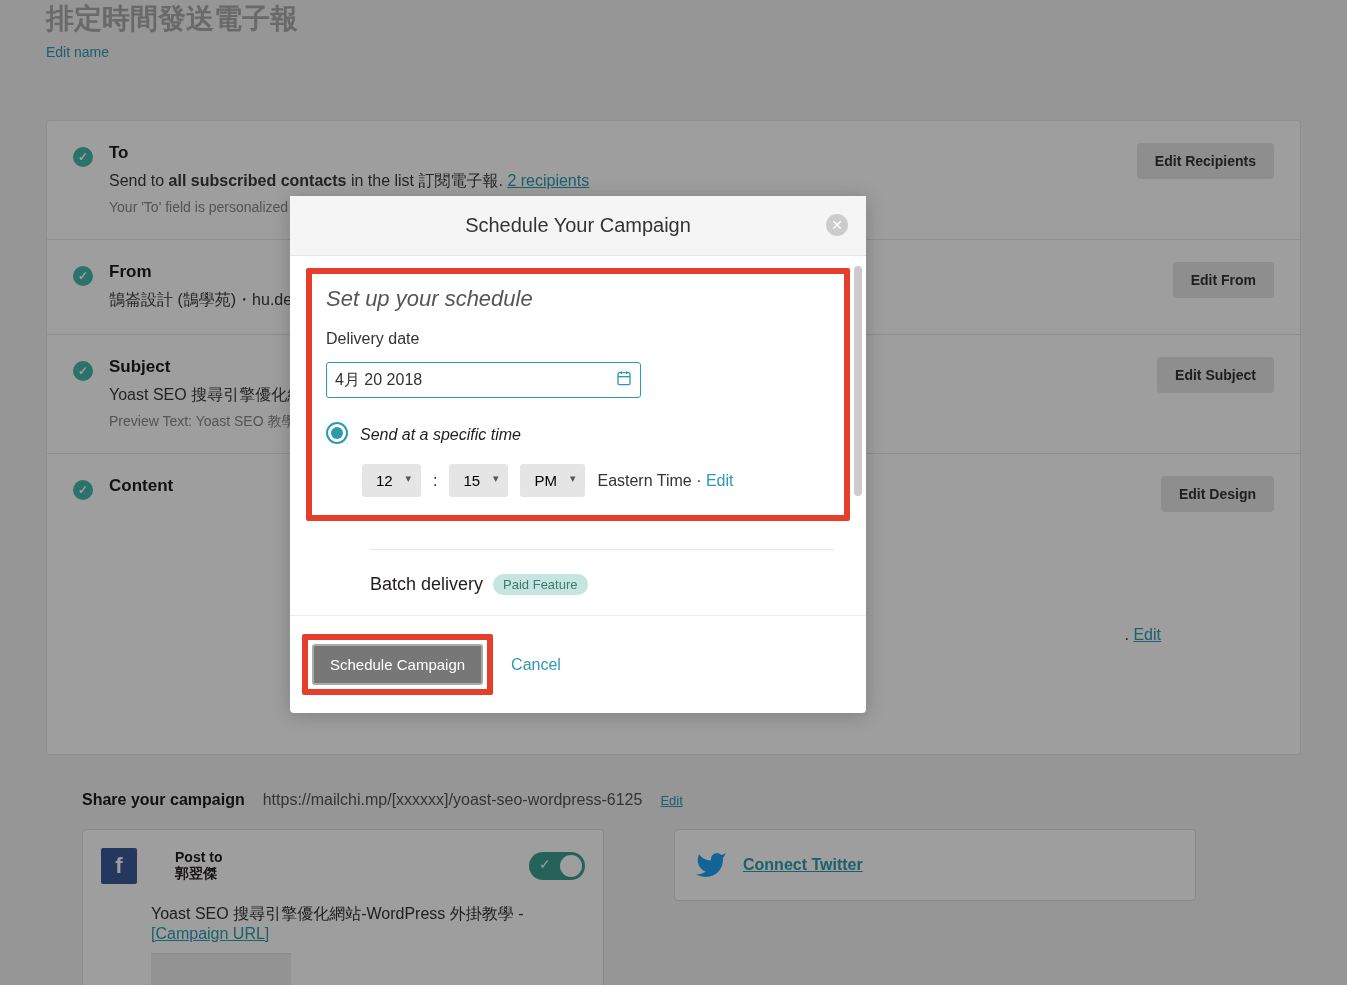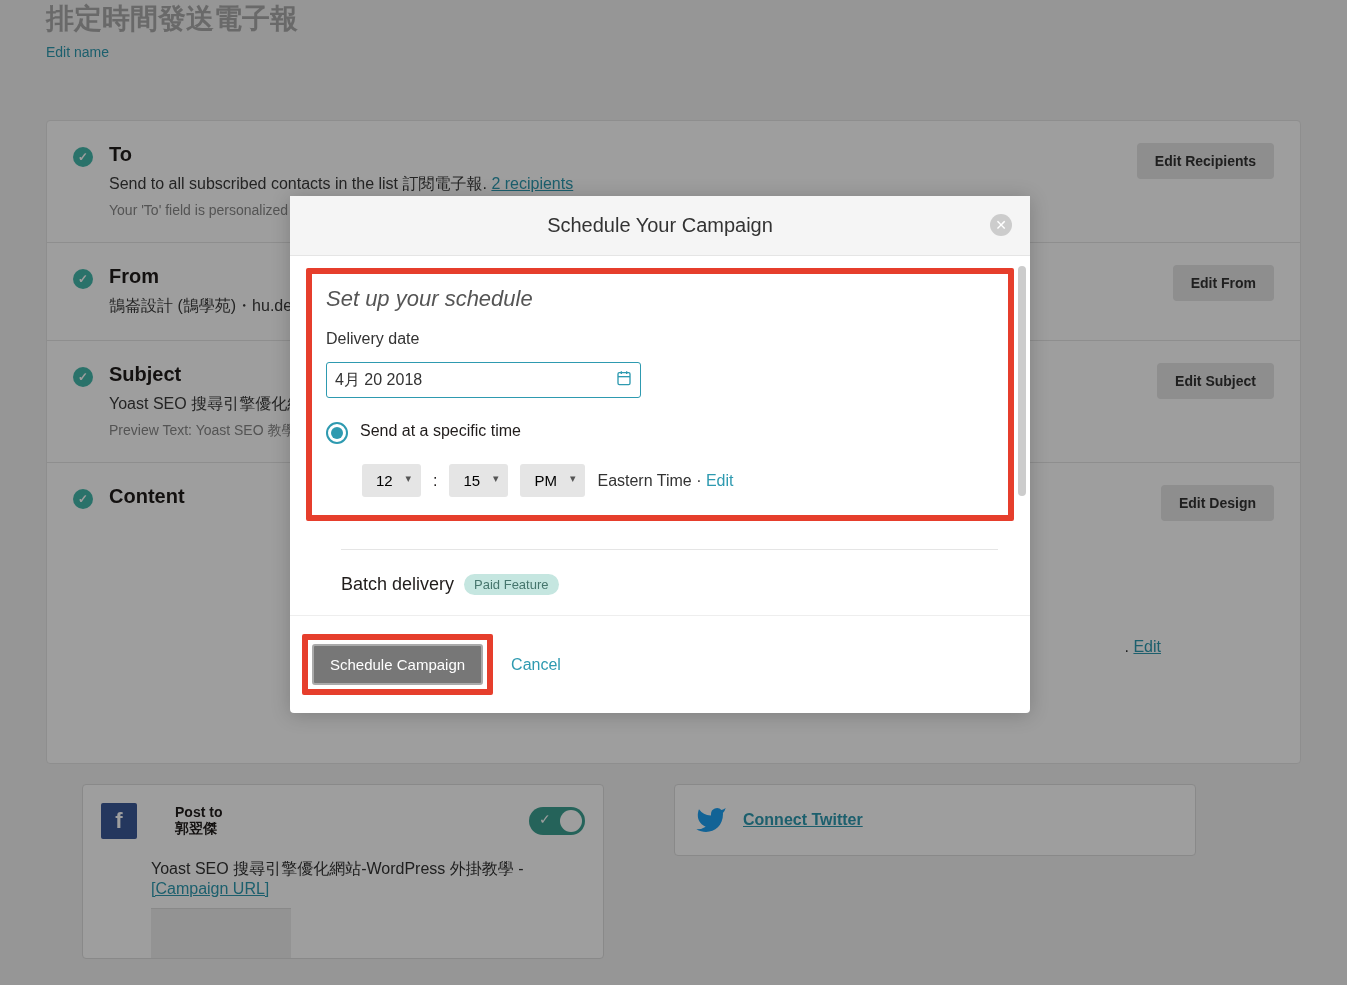--- a/index.html
+++ b/index.html
@@ -59,7 +59,7 @@
 }
 .section-body { flex: 1; }
 .section-title {
-  font-size: 20px;
+  font-size: 17px;
   font-weight: 600;
   margin-bottom: 6px;
 }

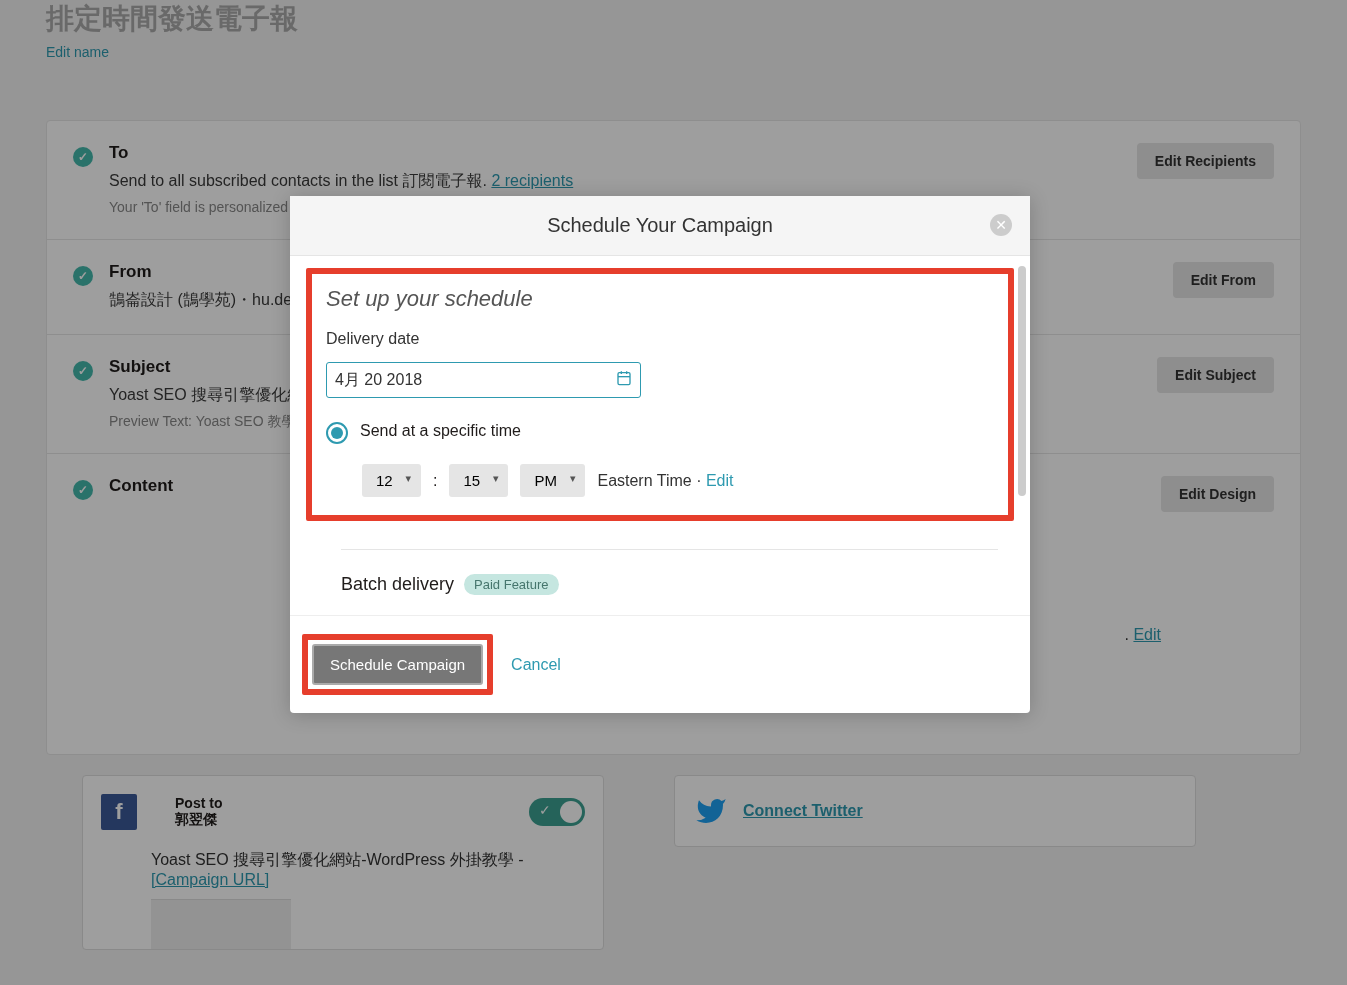--- a/index.html
+++ b/index.html
@@ -68,7 +68,7 @@
   color: #3a3a3a;
   line-height: 1.5;
 }
-.section-desc .bold { font-weight: 400; margin-top: 40px; }
+.section-desc .bold { font-weight: 700; margin-top: 40px; }
 .section-desc .link { color: #2e9ab0; text-decoration: underline; cursor: pointer; }
 .section-sub {
   font-size: 14px;

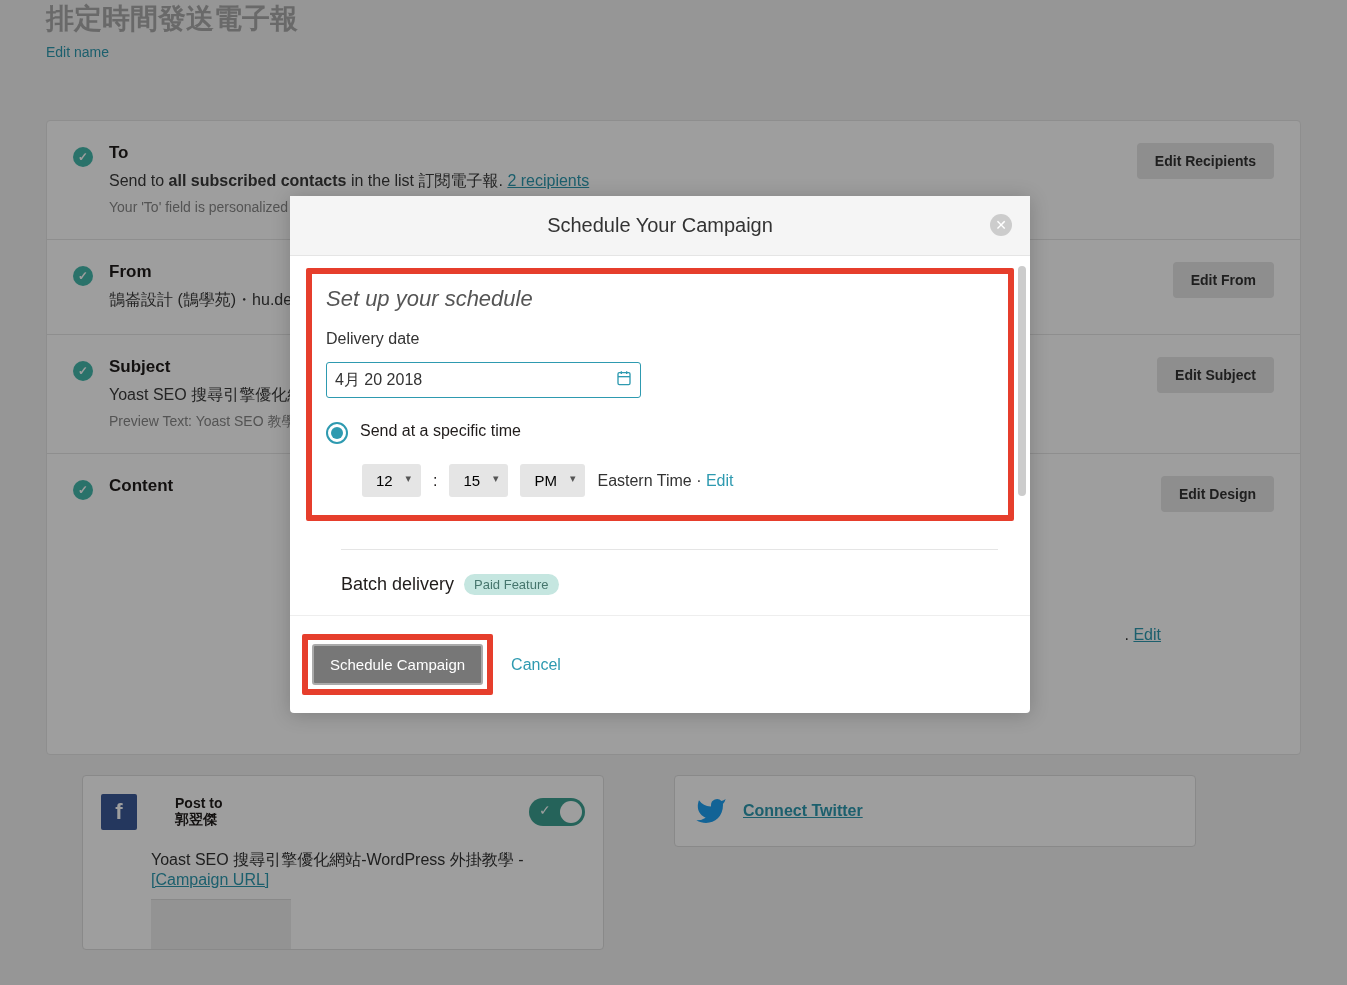--- a/index.html
+++ b/index.html
@@ -175,7 +175,7 @@
   position: absolute;
   left: 290px;
   top: 196px;
-  width: 740px;
+  width: 576px;
   background: #fff;
   border-radius: 4px;
   box-shadow: 0 2px 20px rgba(0,0,0,0.2);

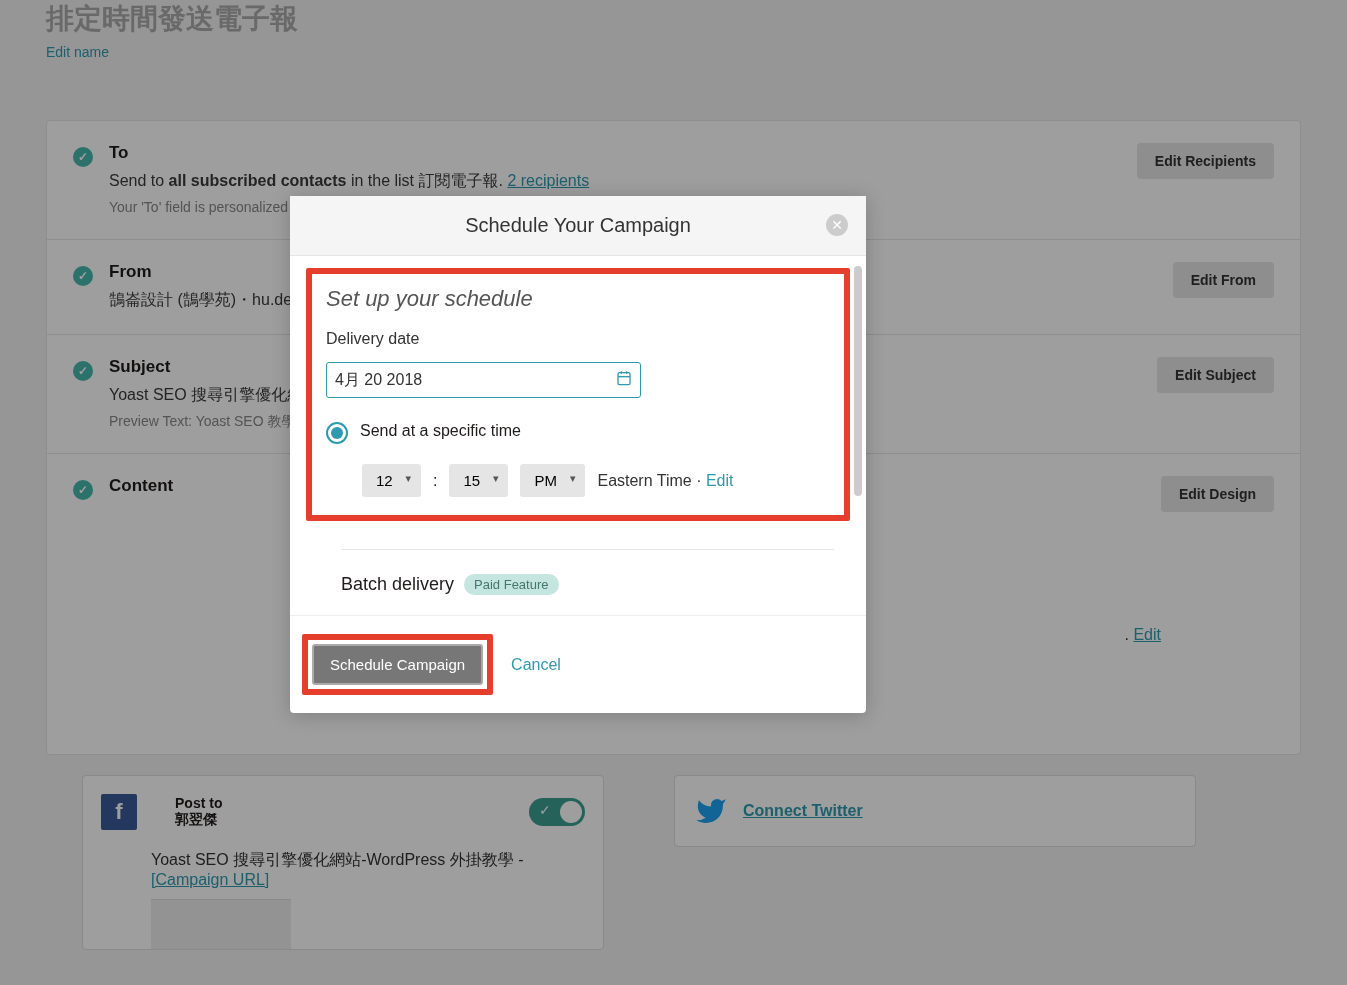--- a/index.html
+++ b/index.html
@@ -253,9 +253,10 @@
 }
 .radio-row {
   display: flex;
-  align-items: flex-start;
+  align-items: flex-end;
   gap: 12px;
   margin-bottom: 20px;
+  font-style: italic;
 }
 .radio-circle {
   width: 22px; height: 22px;

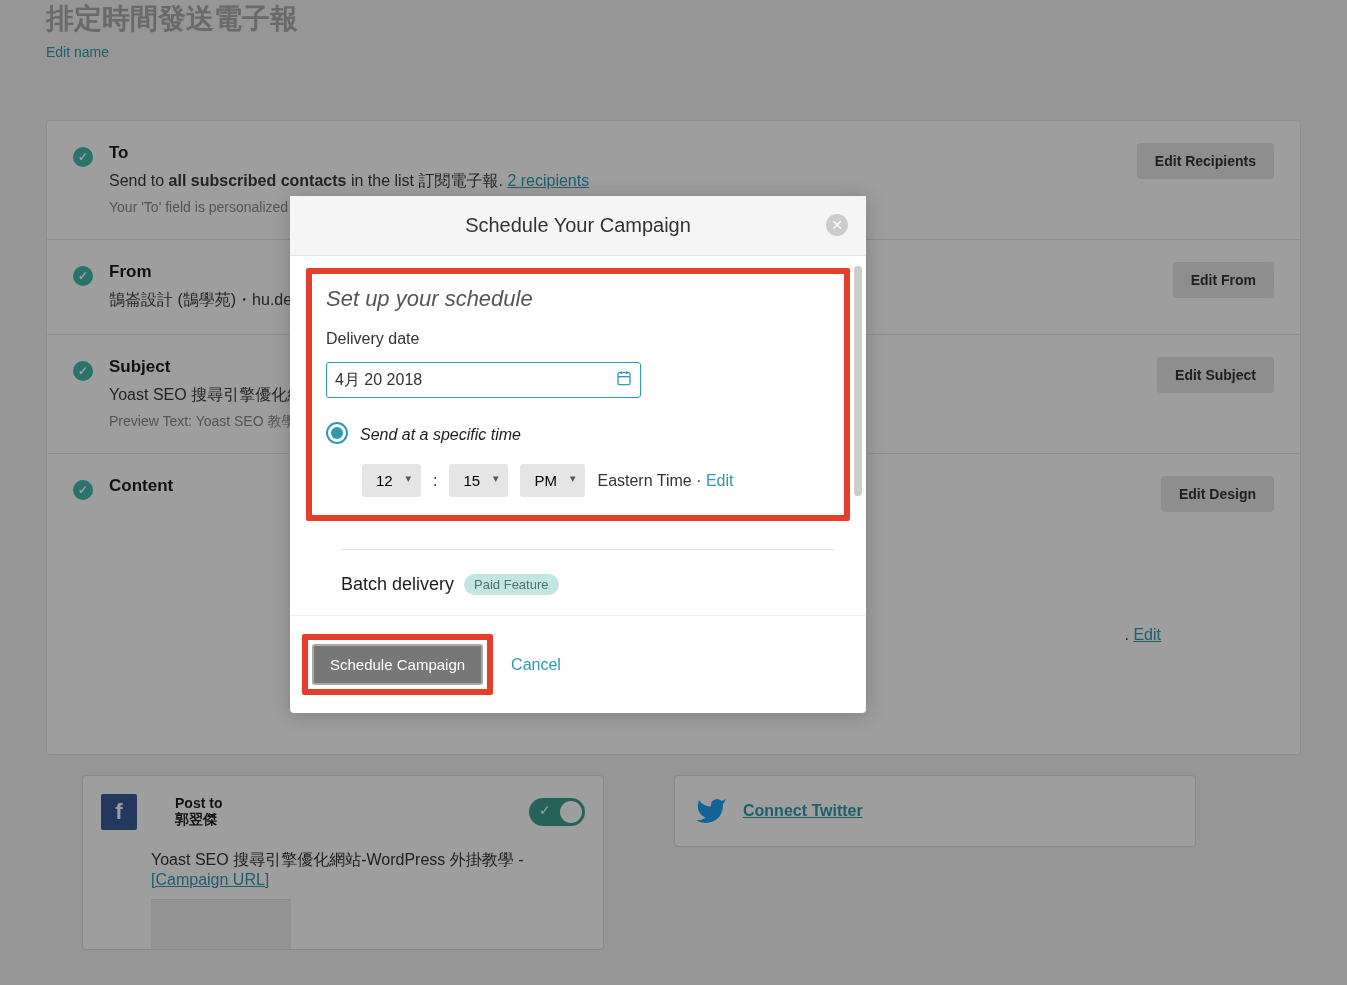--- a/index.html
+++ b/index.html
@@ -302,7 +302,7 @@
 .tz-edit { color: #2e9ab0; cursor: pointer; }
 .batch-section {
   margin-top: 28px;
-  margin-left: 19px;
+  margin-left: 48px;
   border-top: 1px solid #e5e5e5;
   padding-top: 24px;
 }

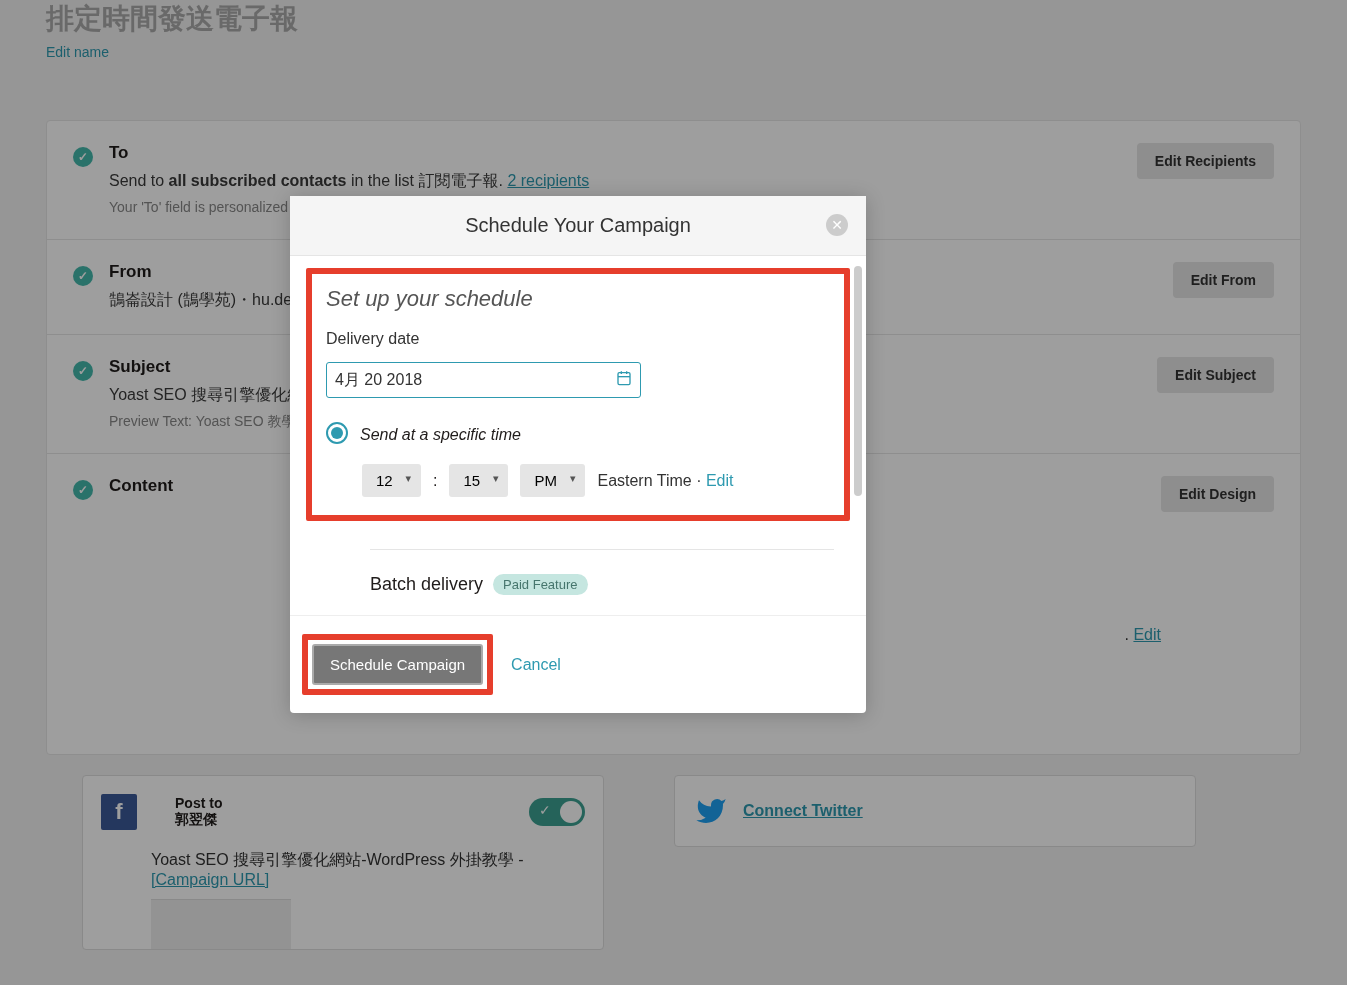--- a/index.html
+++ b/index.html
@@ -415,6 +415,11 @@
     </div>
   </div>
 
+  <div class="share-section">
+    <span class="share-label">Share your campaign</span>
+    <span class="share-url">https://mailchi.mp/[xxxxxx]/yoast-seo-wordpress-6125</span>
+    <span class="share-edit">Edit</span>
+  </div>
 
   <div class="social-row">
     <div class="social-card" style="padding-bottom:0;">

